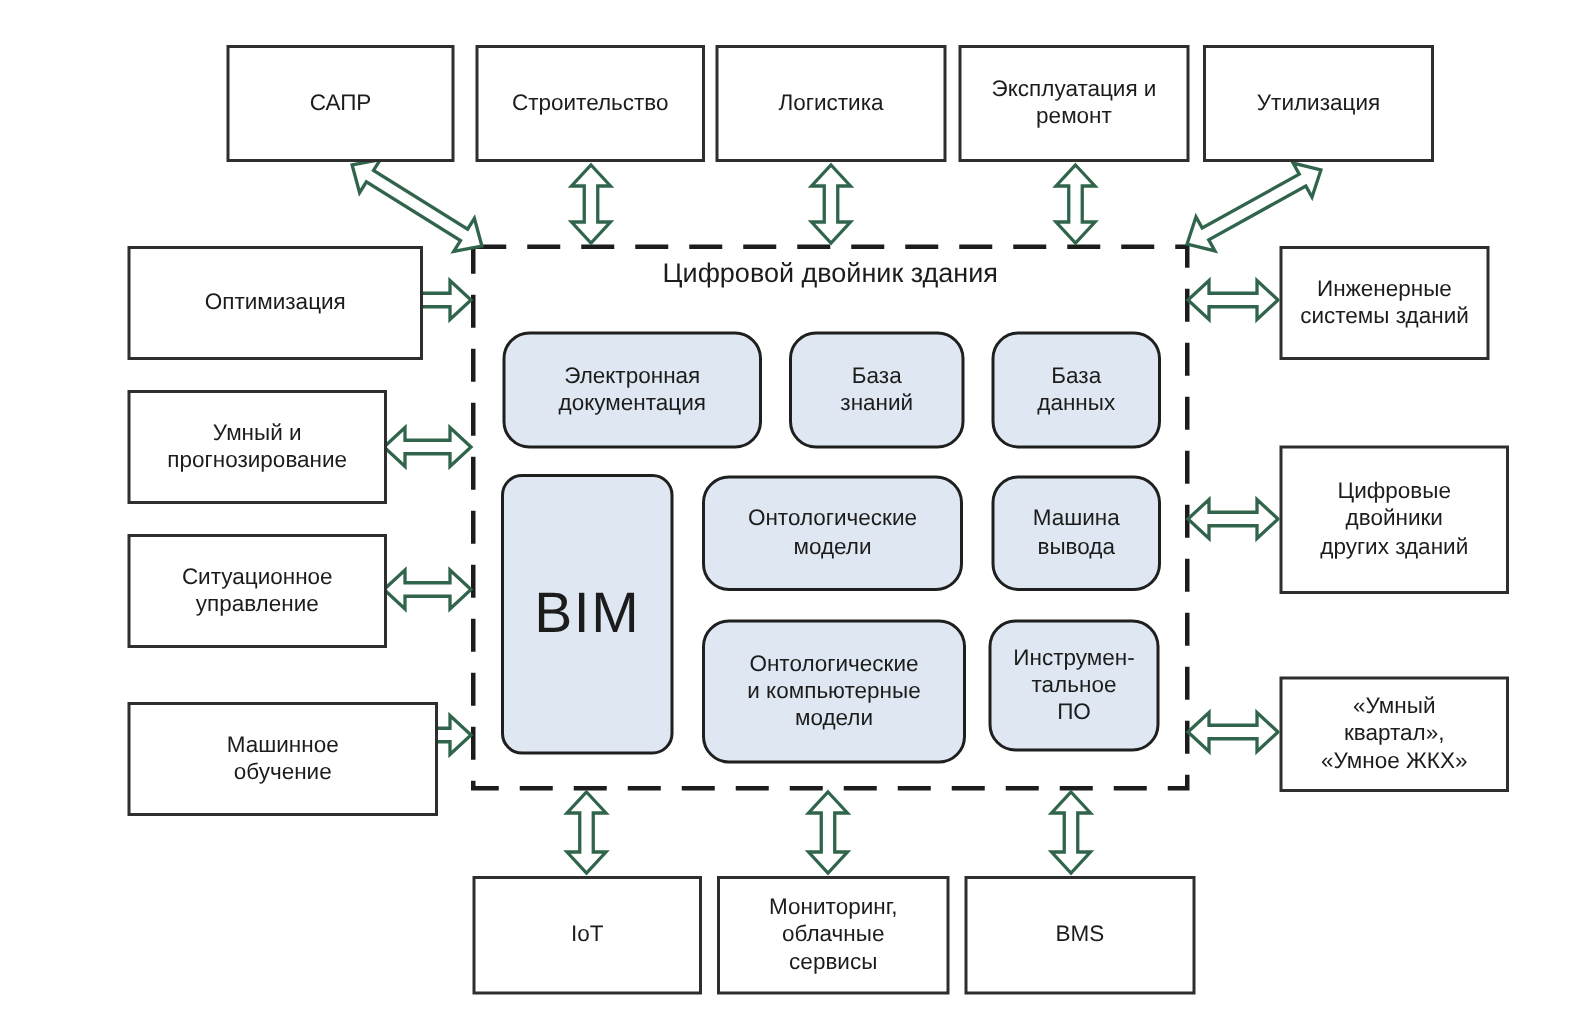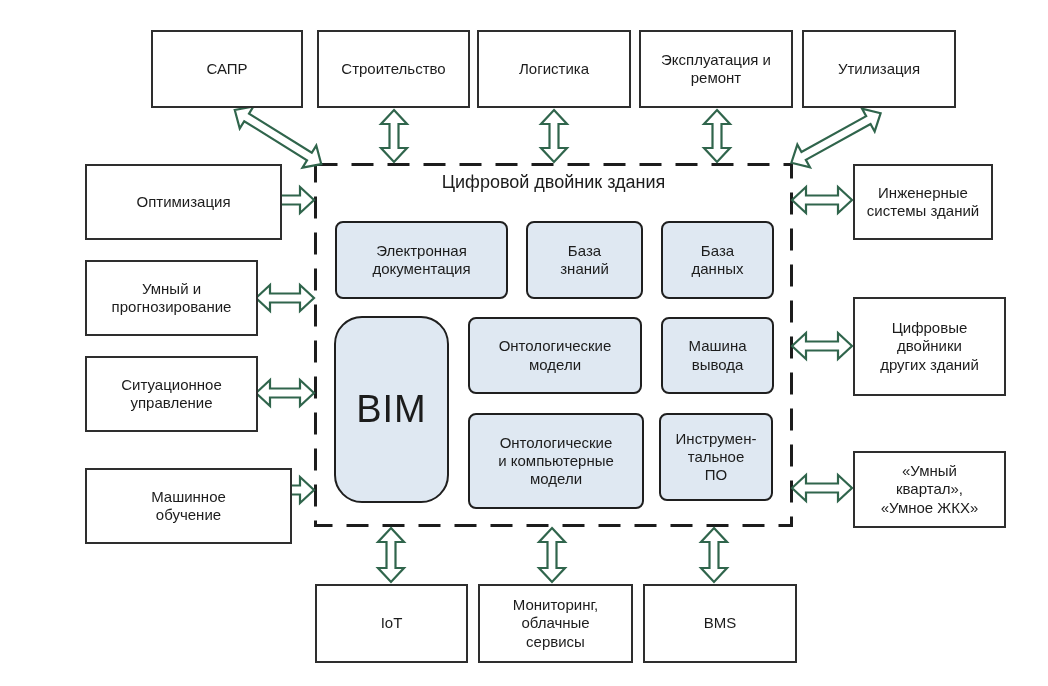--- a/index.html
+++ b/index.html
@@ -42,7 +42,7 @@
   .rbox {
     background: #dfe8f2;
     border: 2px solid #1f1f1f;
-    border-radius: 8px;
+    border-radius: 18px;
   }
   .bim {
     font-size: 38px;

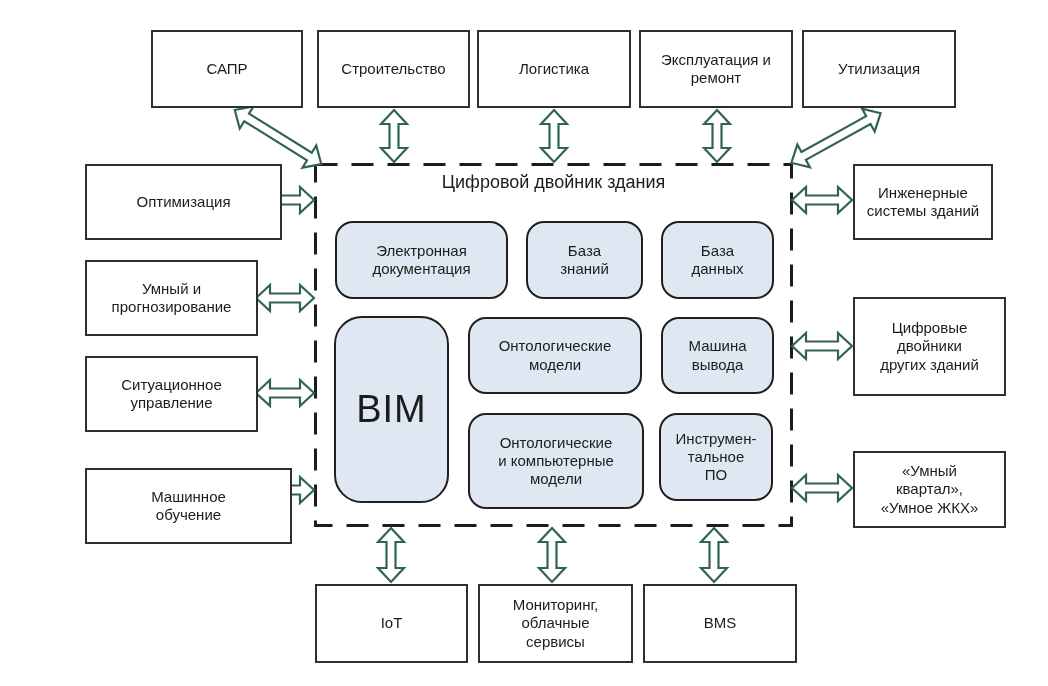--- a/index.html
+++ b/index.html
@@ -47,7 +47,7 @@
   .bim {
     font-size: 38px;
     letter-spacing: 1px;
-    border-radius: 28px;
+    border-radius: 14px;
   }
   .dt-title {
     font-size: 18px;

